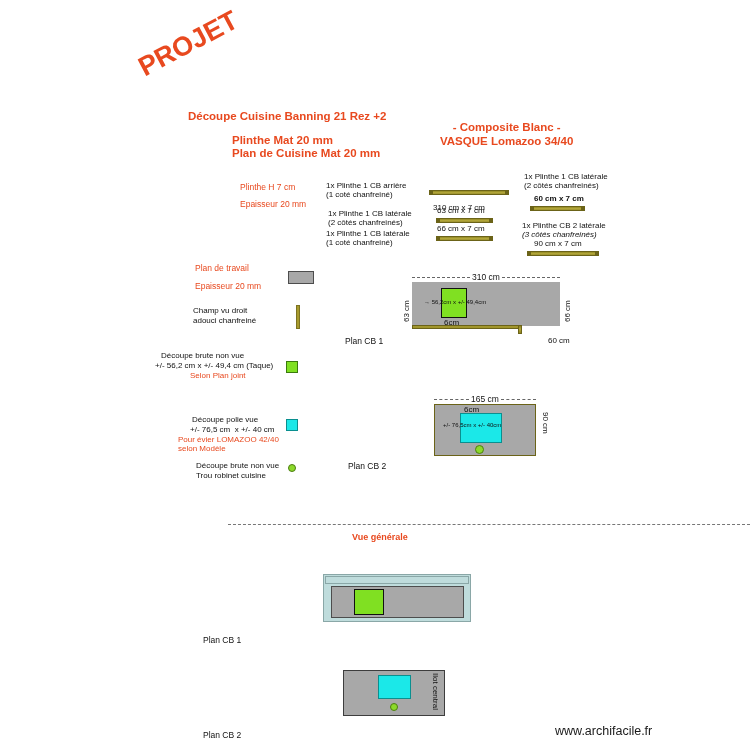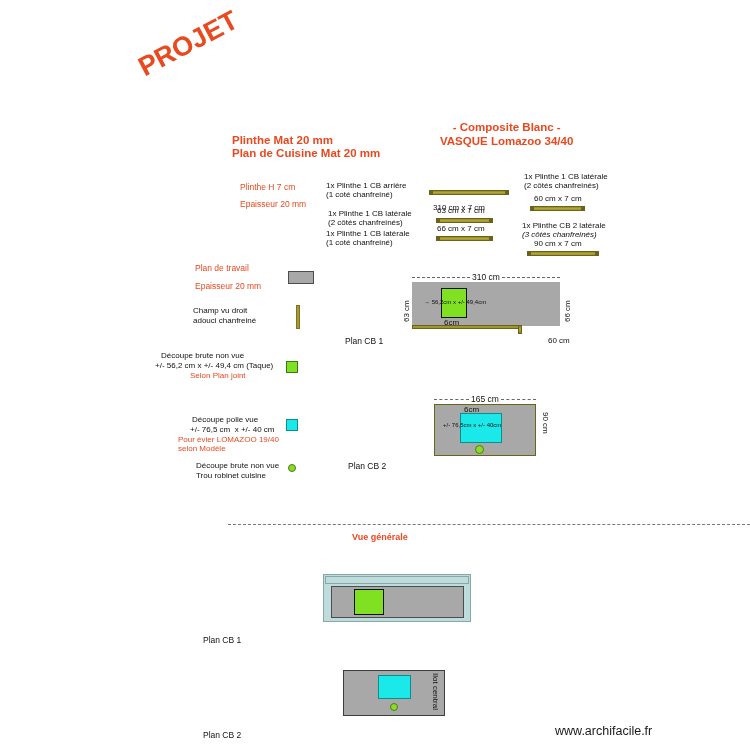--- a/index.html
+++ b/index.html
@@ -136,6 +136,7 @@
 <div id="page">
 
   <div class="abs" id="projet-stamp">PROJET</div>
+  <div class="abs" id="subtitle-1">Découpe Cuisine Banning 21 Rez +2</div>
 
   <div class="abs" id="subtitle-2">
     <div>Plinthe Mat 20 mm</div>

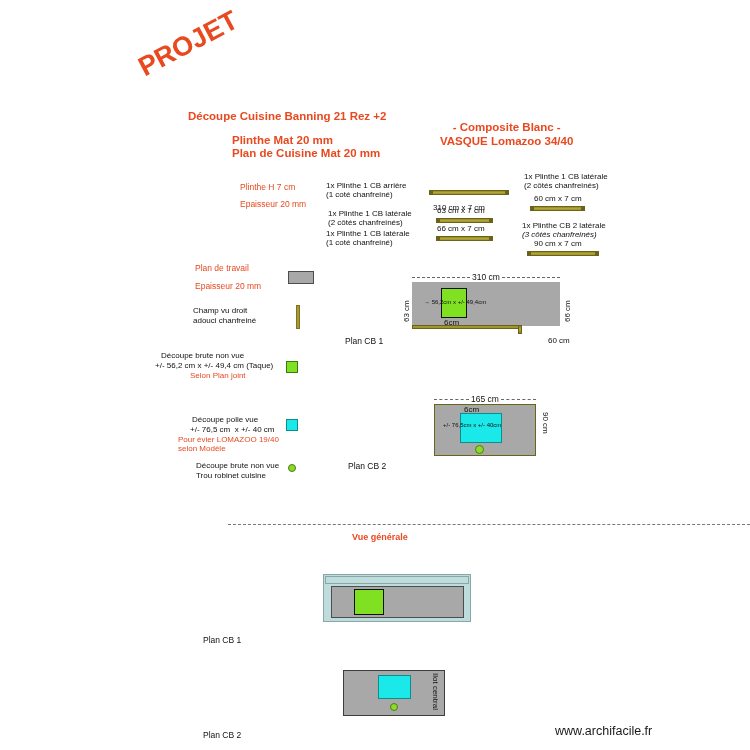--- a/index.html
+++ b/index.html
@@ -209,7 +209,7 @@
 
   <div class="abs lg-blk" style="left:524px; top:172px;">1x Plinthe 1 CB latérale</div>
   <div class="abs lg-blk" style="left:524px; top:181px;">(2 côtés chanfreinés)</div>
-  <div class="abs dim" style="left:534px; top:194px;">60 cm x 7 cm</div>
+  <div class="abs dim" style="left:534px; top:194px;font-weight:bold;">60 cm x 7 cm</div>
   <div class="abs" style="left:530px; top:206px; width:55px;">
     <div class="plinth" style="position:relative;">
       <div class="plinth-cap" style="left:0;"></div>

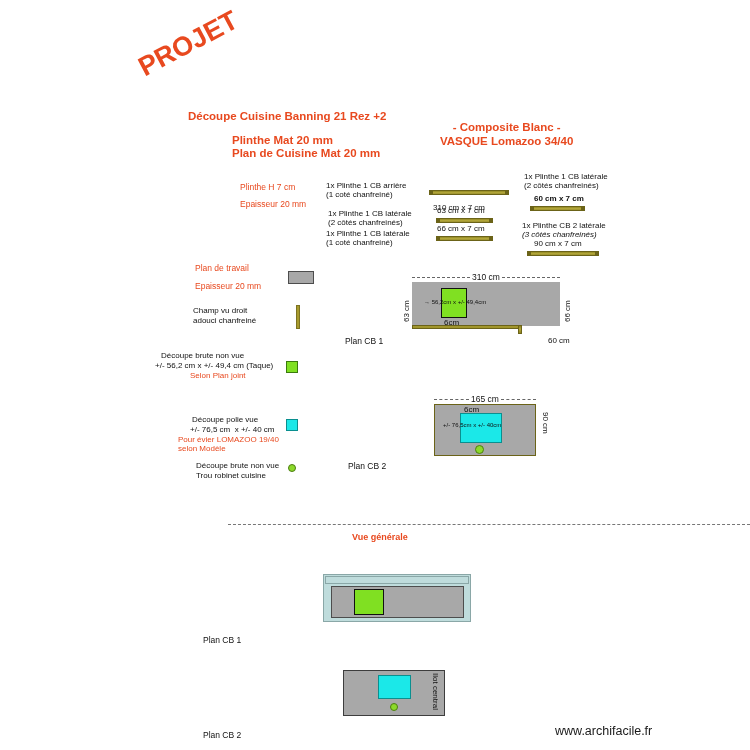--- a/index.html
+++ b/index.html
@@ -166,7 +166,7 @@
 
   <div class="abs lg-blk" style="left:192px; top:415px;">Découpe polie vue</div>
   <div class="abs lg-blk" style="left:190px; top:425px;">+/- 76,5 cm  x +/- 40 cm</div>
-  <div class="abs lg-red" style="left:178px; top:435px; font-size:8px;">Pour évier LOMAZOO 19/40</div>
+  <div class="abs lg-red" style="left:178px; top:435px; font-size:8px;">Pour évier LOMAZOO 42/40</div>
   <div class="abs lg-red" style="left:178px; top:444px; font-size:8px;">selon Modèle</div>
   <div class="abs sw-cyan" style="left:286px; top:419px;"></div>
 

